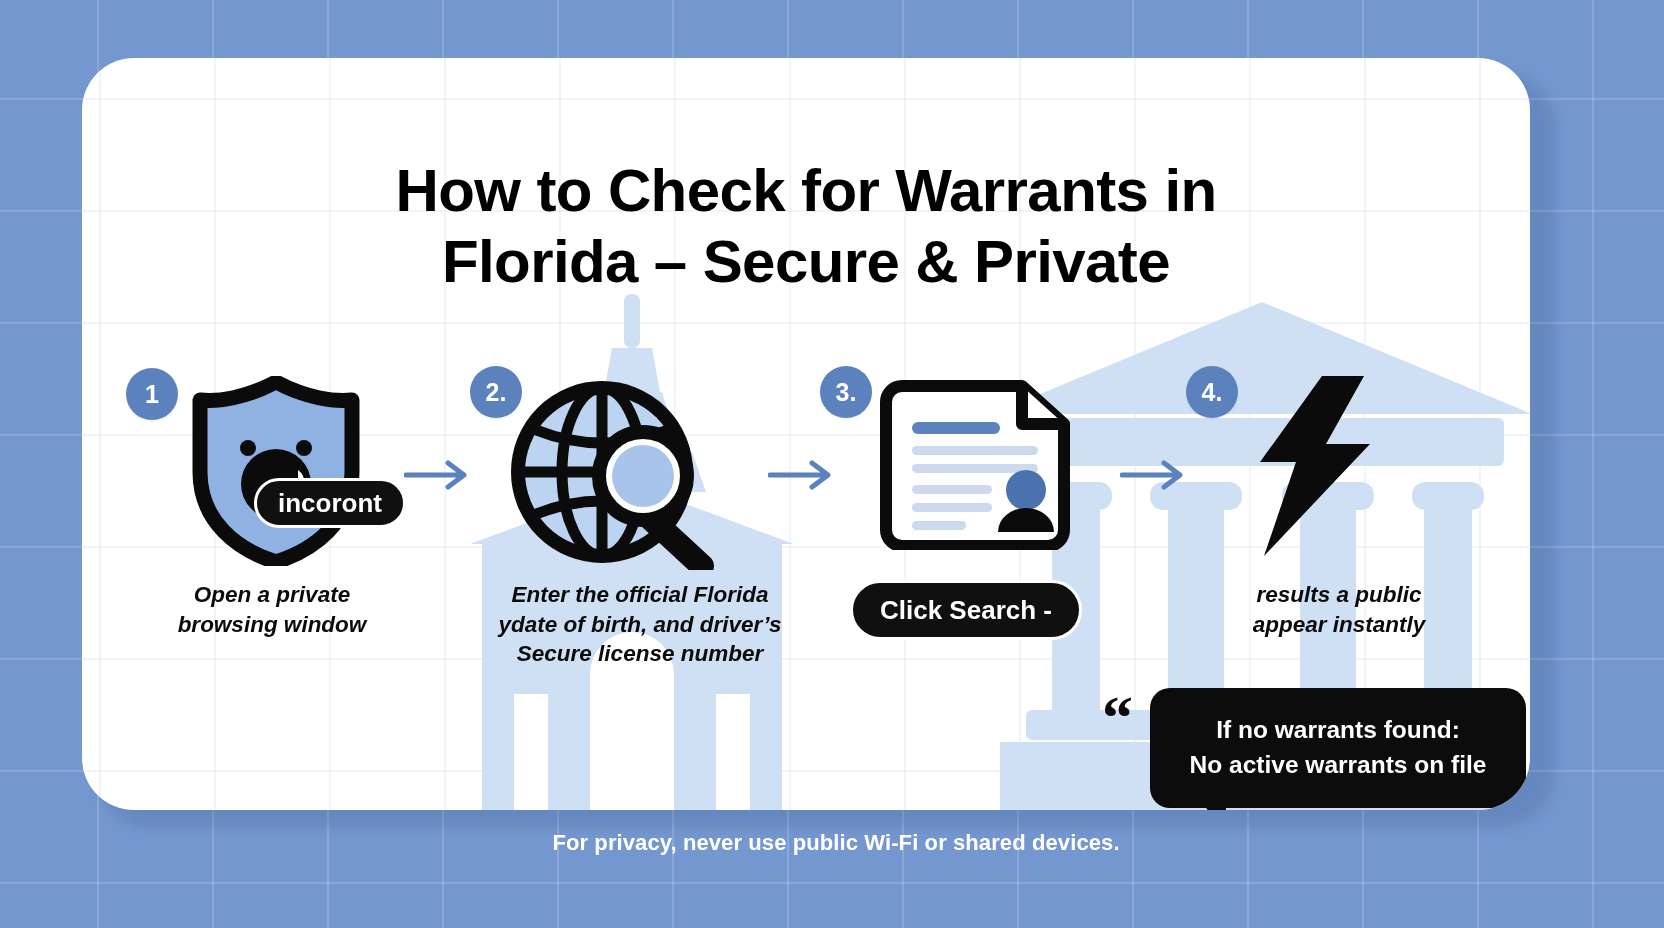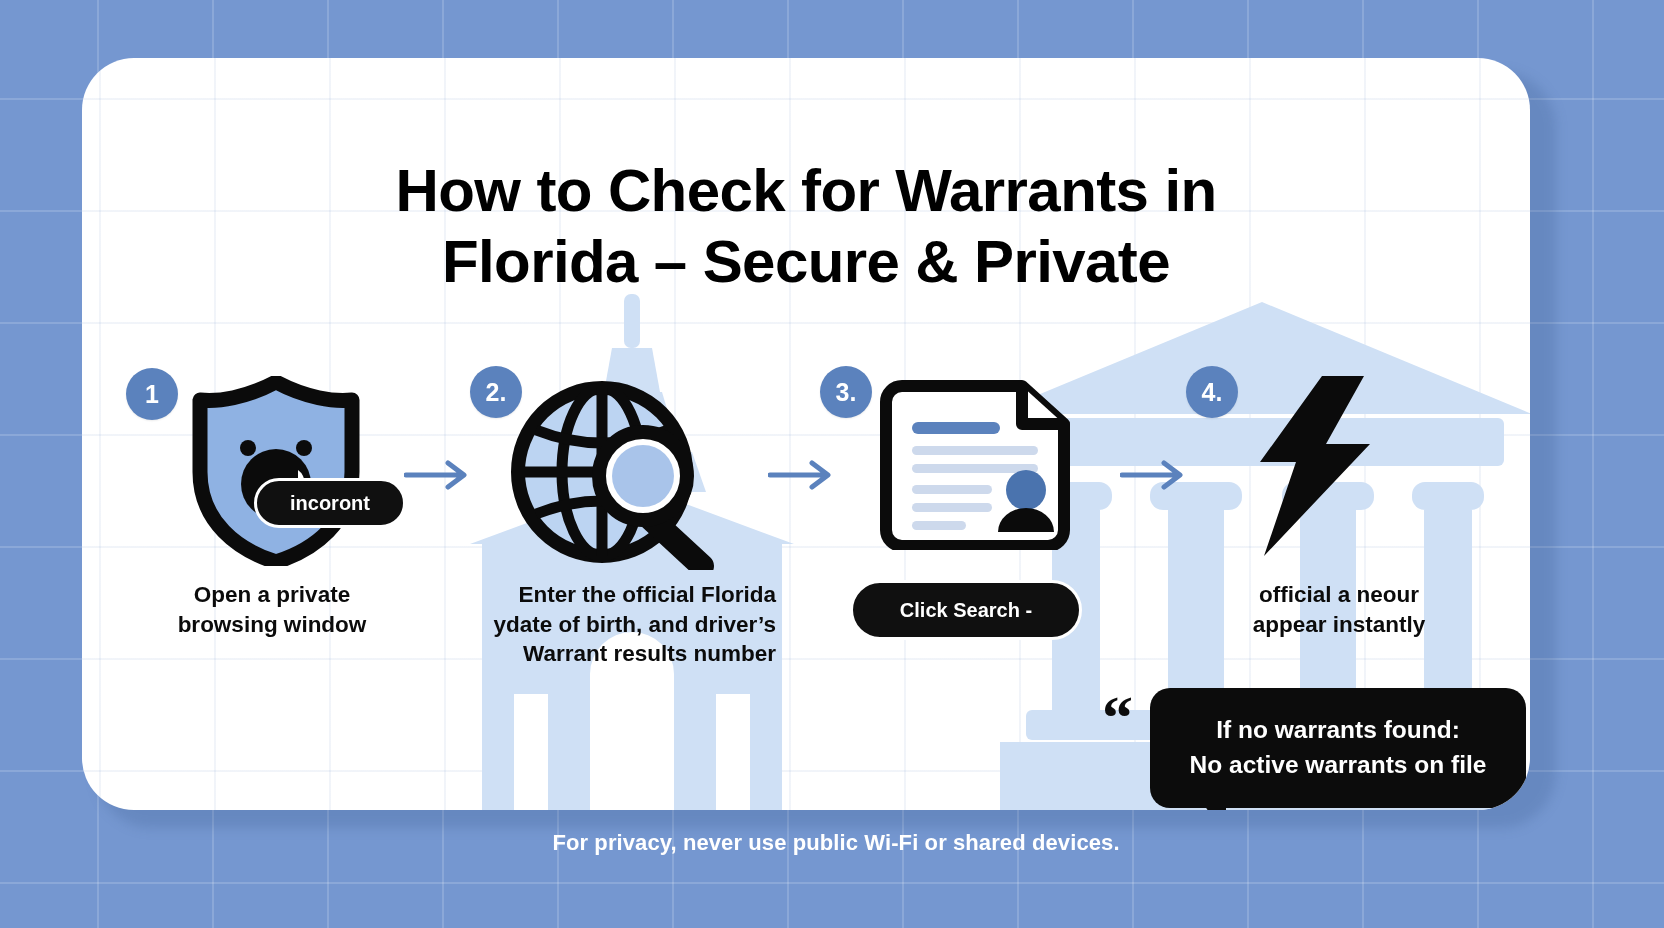--- a/index.html
+++ b/index.html
@@ -66,7 +66,7 @@
   }
   .pill{
     position:absolute;background:#101010;color:#fff;border-radius:999px;
-    font-size:20px;font-weight:bold;display:flex;align-items:center;
+    font-size:26px;font-weight:bold;display:flex;align-items:center;
     justify-content:center;z-index:8;border:3px solid #fff;
     white-space:nowrap;
   }

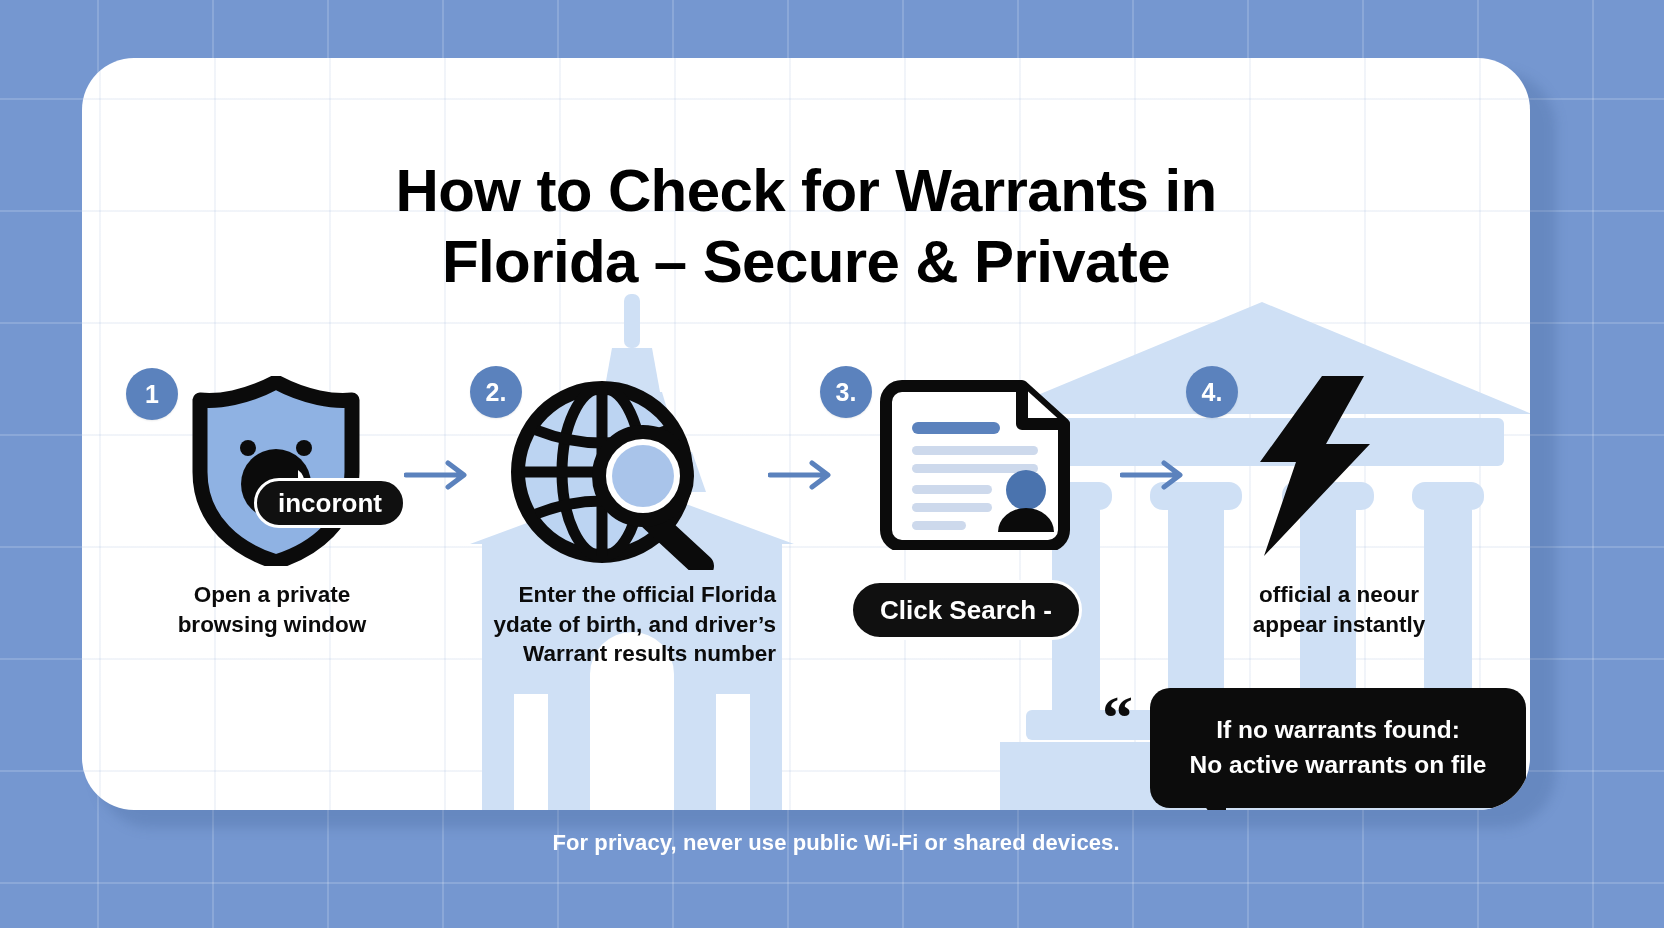--- a/index.html
+++ b/index.html
@@ -62,7 +62,7 @@
   .icon-wrap{position:absolute;z-index:5;}
   .caption{
     position:absolute;text-align:center;color:#0b0b0b;
-    font-size:22.5px;font-weight:bold;line-height:1.32;z-index:6;
+    font-size:22.5px;font-weight:bold;line-height:1.32;z-index:6;font-style:italic;
   }
   .pill{
     position:absolute;background:#101010;color:#fff;border-radius:999px;

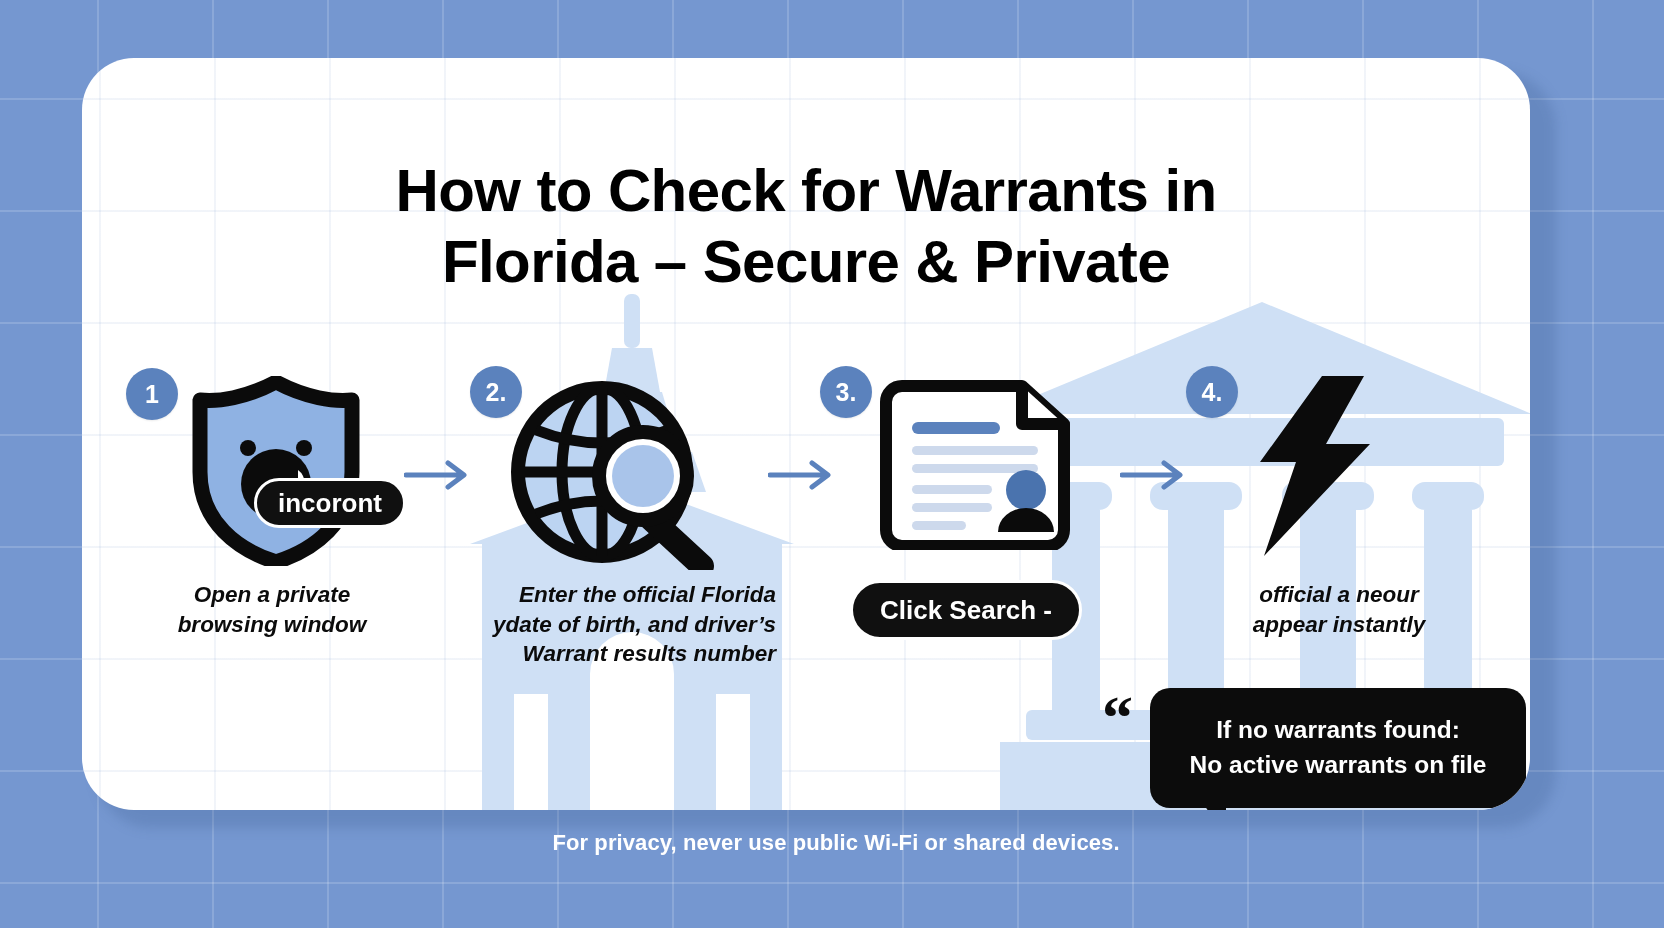--- a/index.html
+++ b/index.html
@@ -186,7 +186,7 @@
       </svg>
     </div>
 
-    <div class="caption" style="left:354px;top:222px;width:340px;text-align:right;">
+    <div class="caption" style="left:388px;top:222px;width:340px;text-align:center;">
       <div>Enter the official Florida</div>
       <div>ydate of birth, and driver’s</div>
       <div>Warrant results number</div>

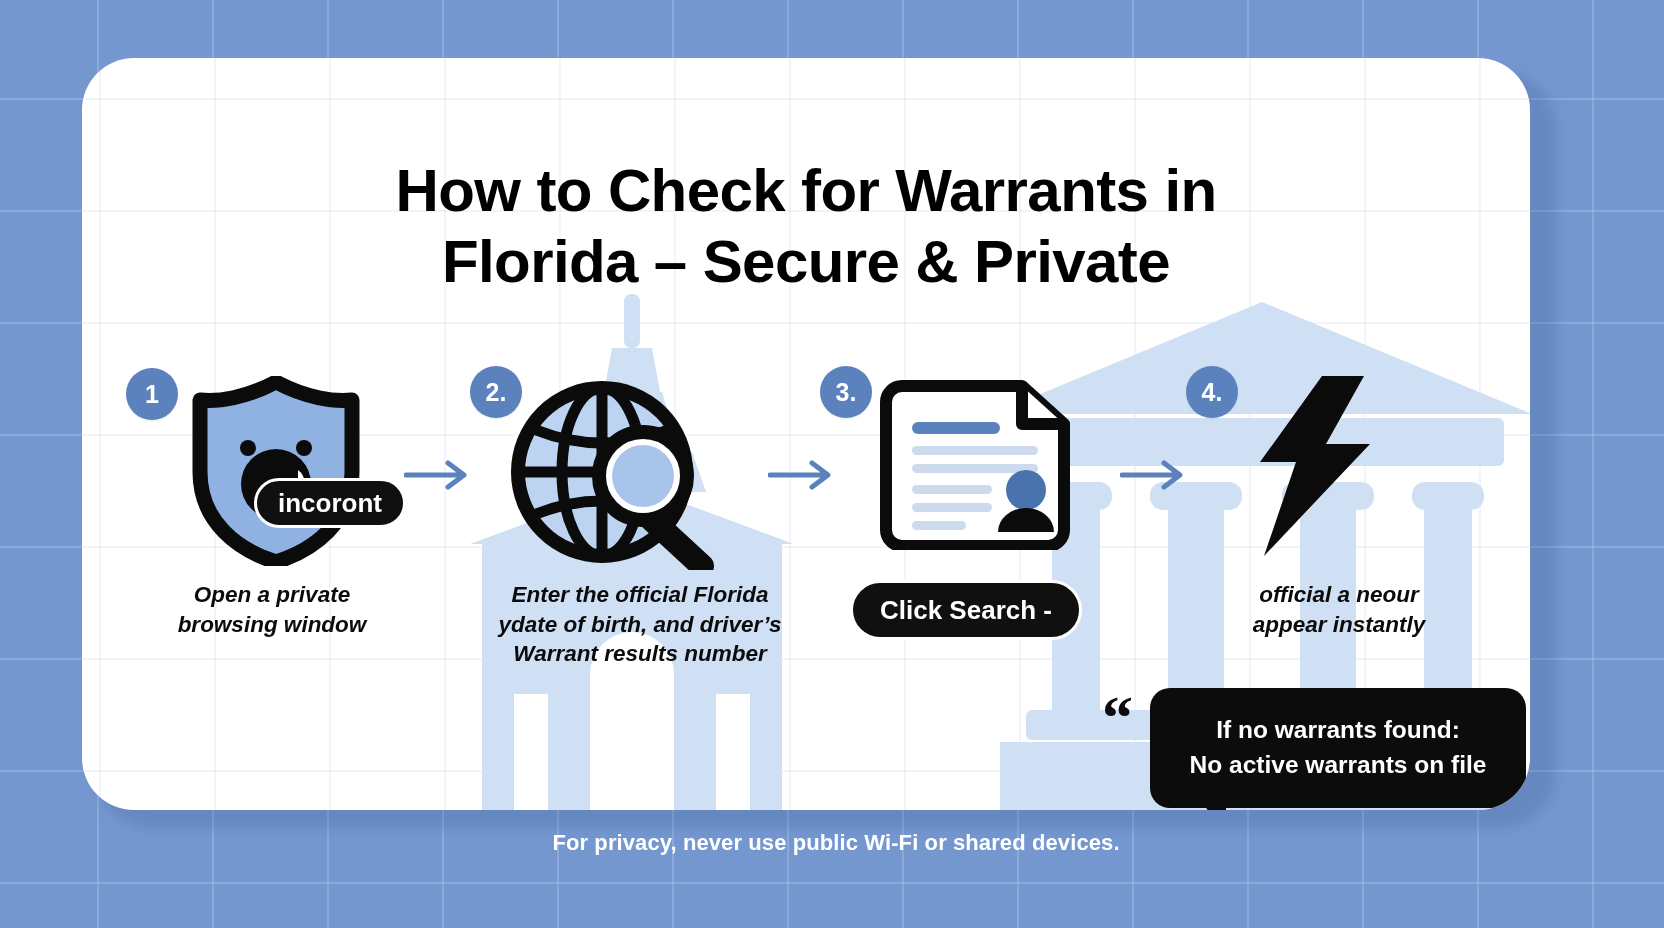--- a/index.html
+++ b/index.html
@@ -234,7 +234,7 @@
     </div>
 
     <div class="caption" style="left:1092px;top:222px;width:330px;">
-      <div>official a neour</div>
+      <div>results a public</div>
       <div>appear instantly</div>
     </div>
   </div>

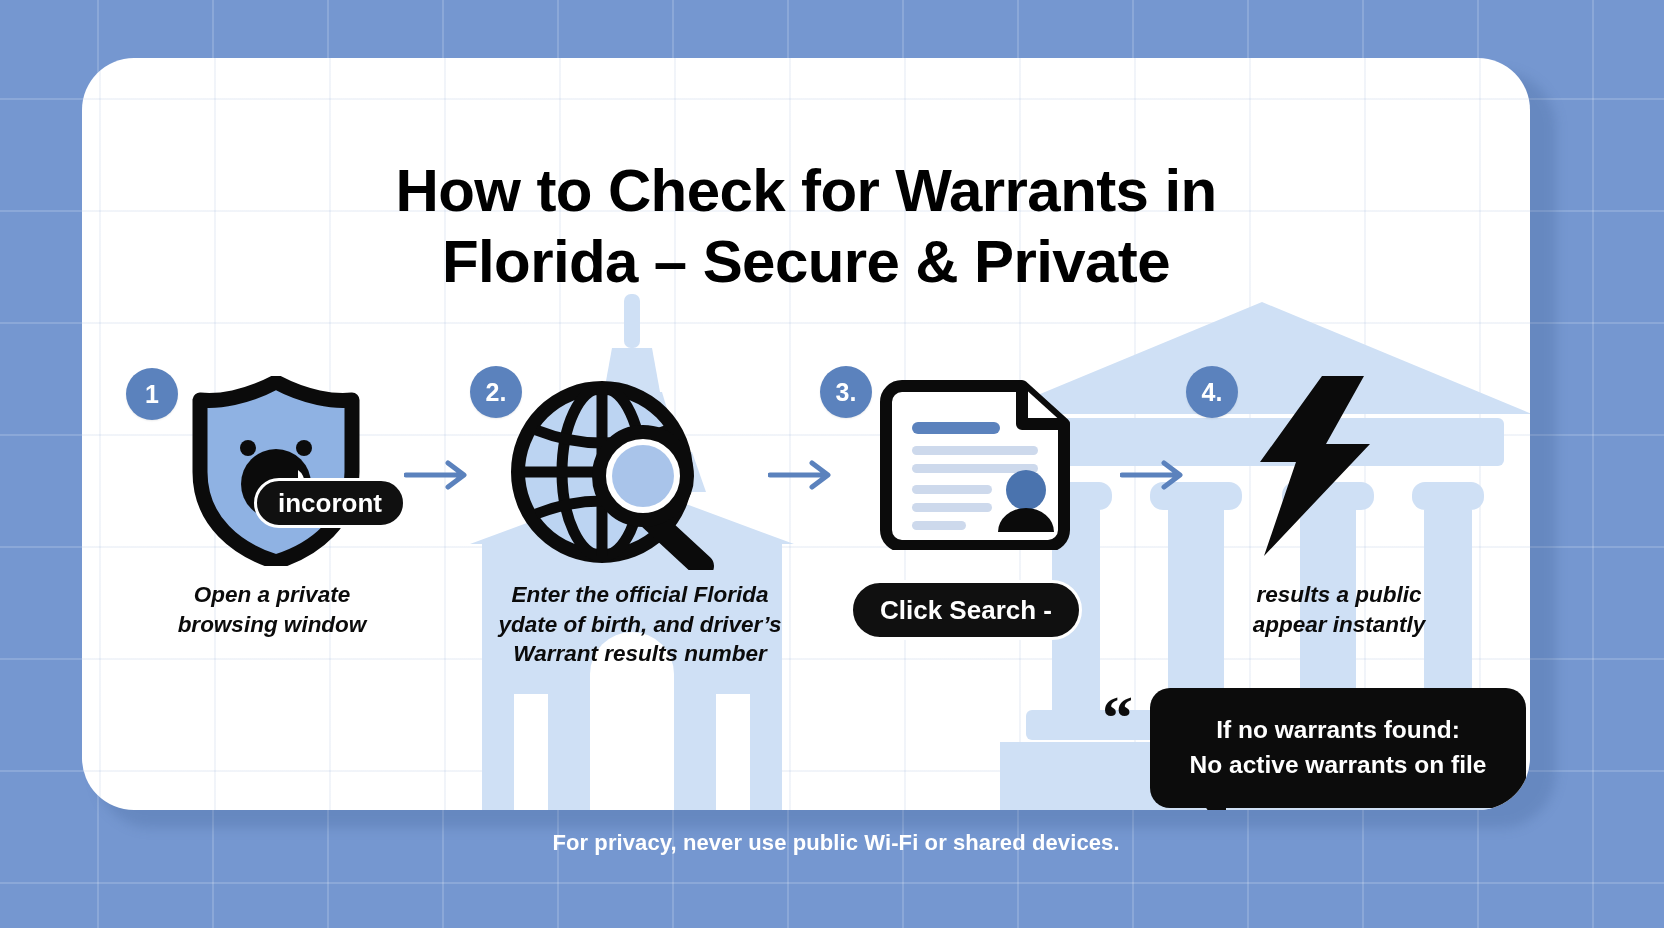--- a/index.html
+++ b/index.html
@@ -189,7 +189,7 @@
     <div class="caption" style="left:388px;top:222px;width:340px;text-align:center;">
       <div>Enter the official Florida</div>
       <div>ydate of birth, and driver’s</div>
-      <div>Warrant results number</div>
+      <div>Secure license number</div>
     </div>
   </div>
 

